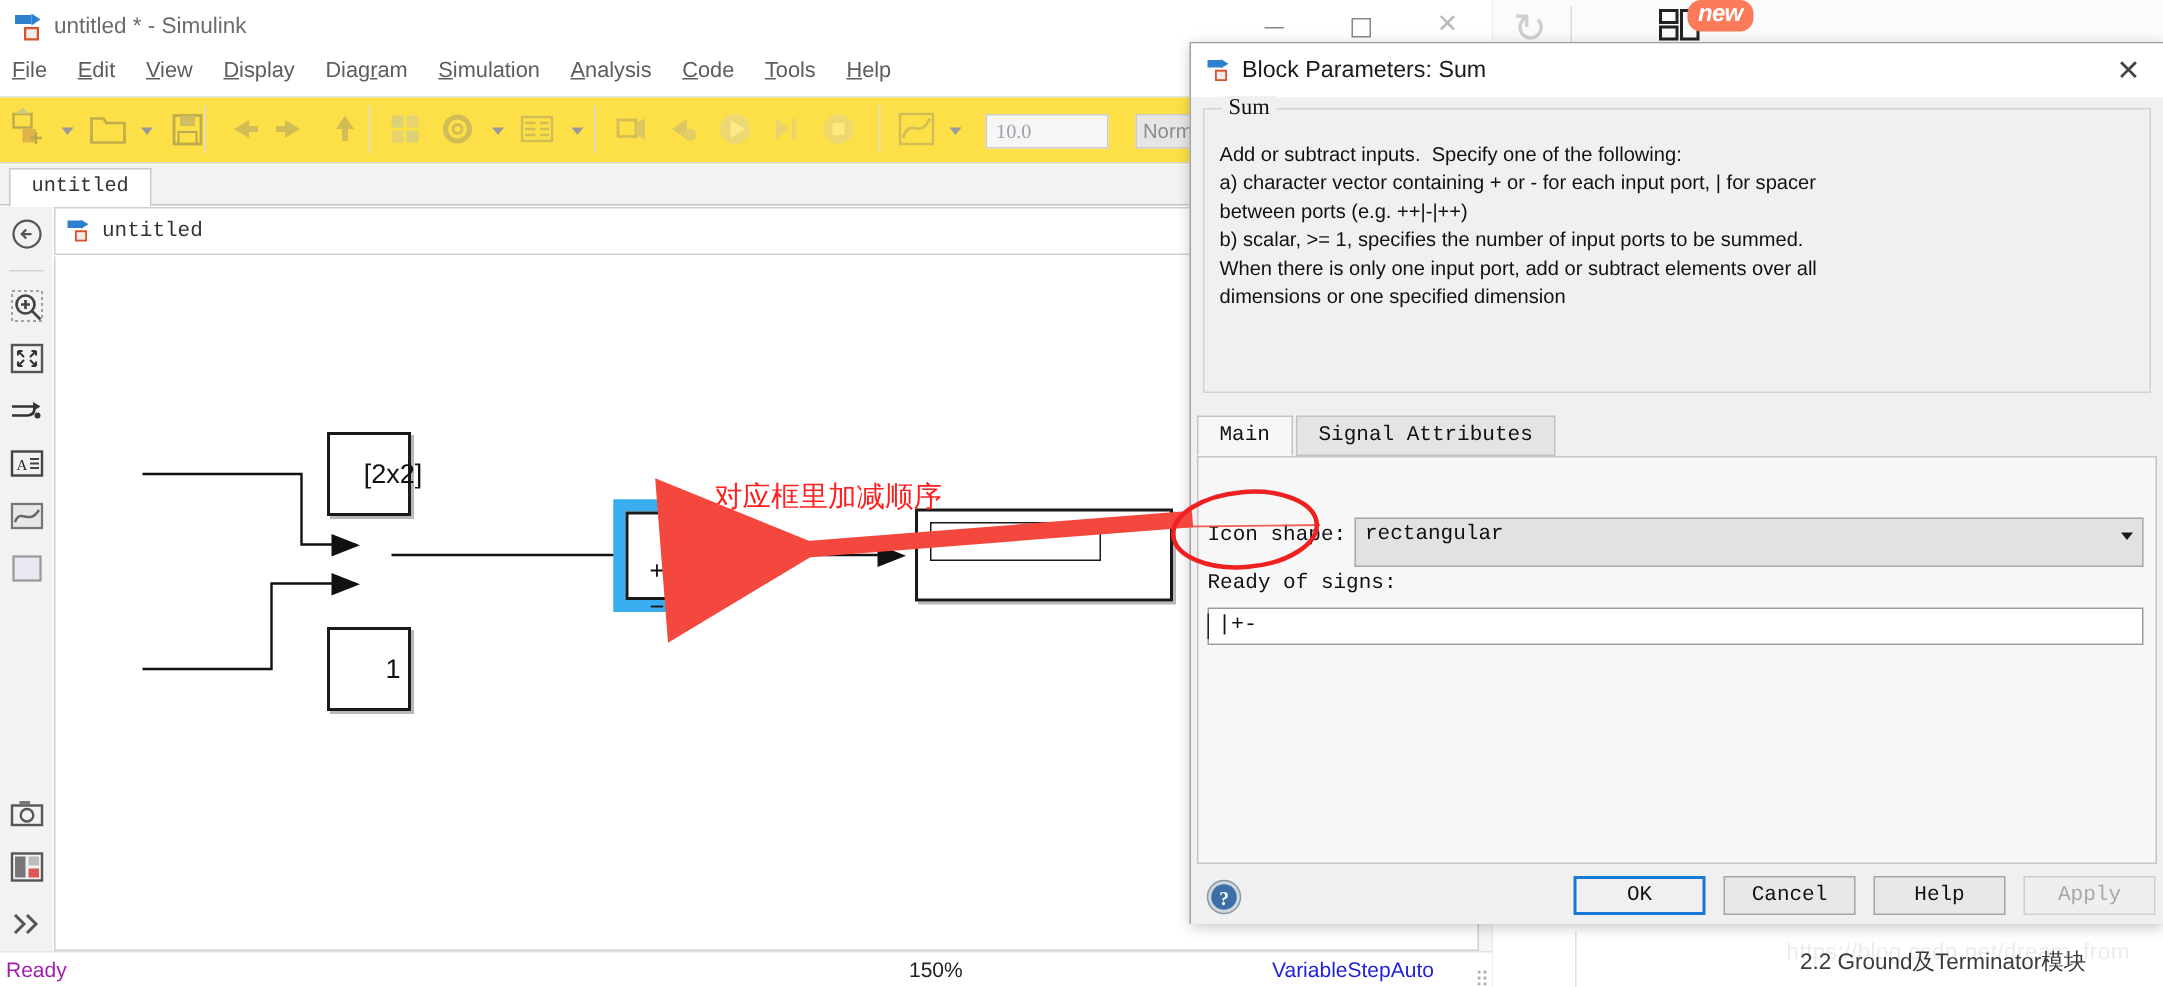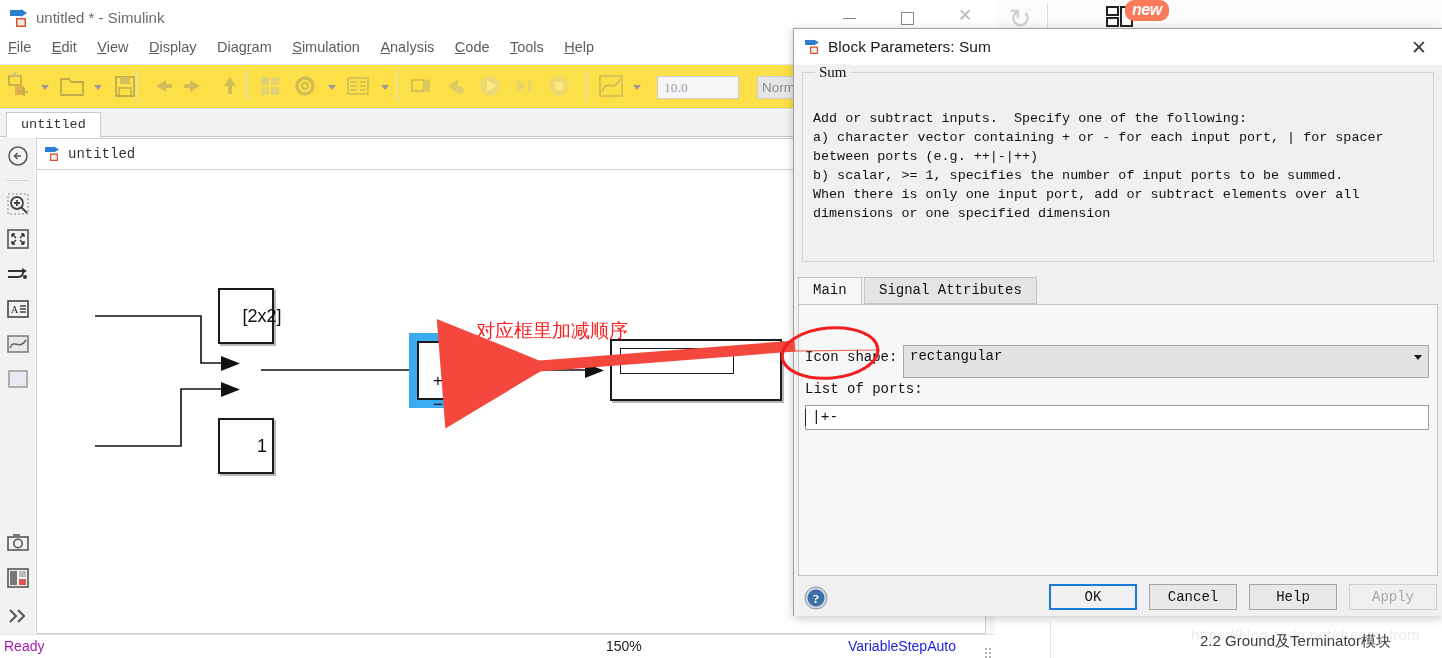--- a/index.html
+++ b/index.html
@@ -109,8 +109,8 @@
   .grp { position:absolute; left: 8px; top: 7px; width: 632px; height: 190px; border:1px solid #d2d2d2; background:#f0f0f0;}
   .grp-legend { position:absolute; left: 12px; top: -9px; background:#f0f0f0; padding: 0 4px;
      font-family:"Liberation Serif", serif; font-size: 15px; color:#111; }
-  .grp-desc { position:absolute; left: 10px; top: 20px; width: 614px; font-family:Liberation Mono, monospace;
-     font-size: 13.4px; line-height: 19px; color:#111; white-space: pre-wrap; margin-top: 16px; }
+  .grp-desc { position:absolute; left: 10px; top: 20px; width: 614px; font-family:Liberation Sans, sans-serif;
+     font-size: 13.4px; line-height: 19px; color:#111; white-space: pre-wrap; }
 
   .tabs { position:absolute; left: 4px; top: 212px; width: 640px; height: 28px; }
   .tab { position:absolute; top: 0; height: 27px; padding: 4px 14px 3px; font-family:"Liberation Mono", monospace;

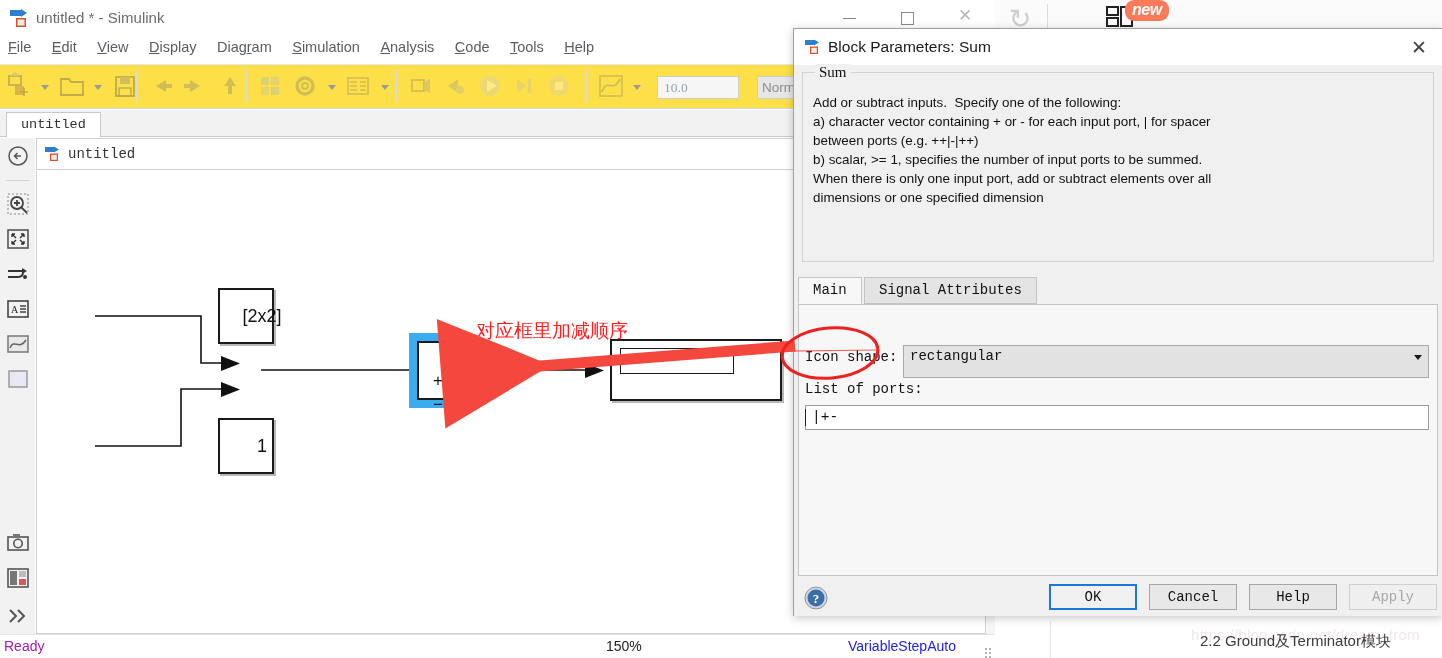--- a/index.html
+++ b/index.html
@@ -484,7 +484,7 @@
           <span>rectangular</span>
           <span class="combo-arrow"></span>
         </div>
-        <div class="fld-label" style="left: 6px; top: 76px;">List of ports:</div>
+        <div class="fld-label" style="left: 6px; top: 76px;">Ready of signs:</div>
         <div class="txtfield">
           <span>|+-</span>
         </div>

